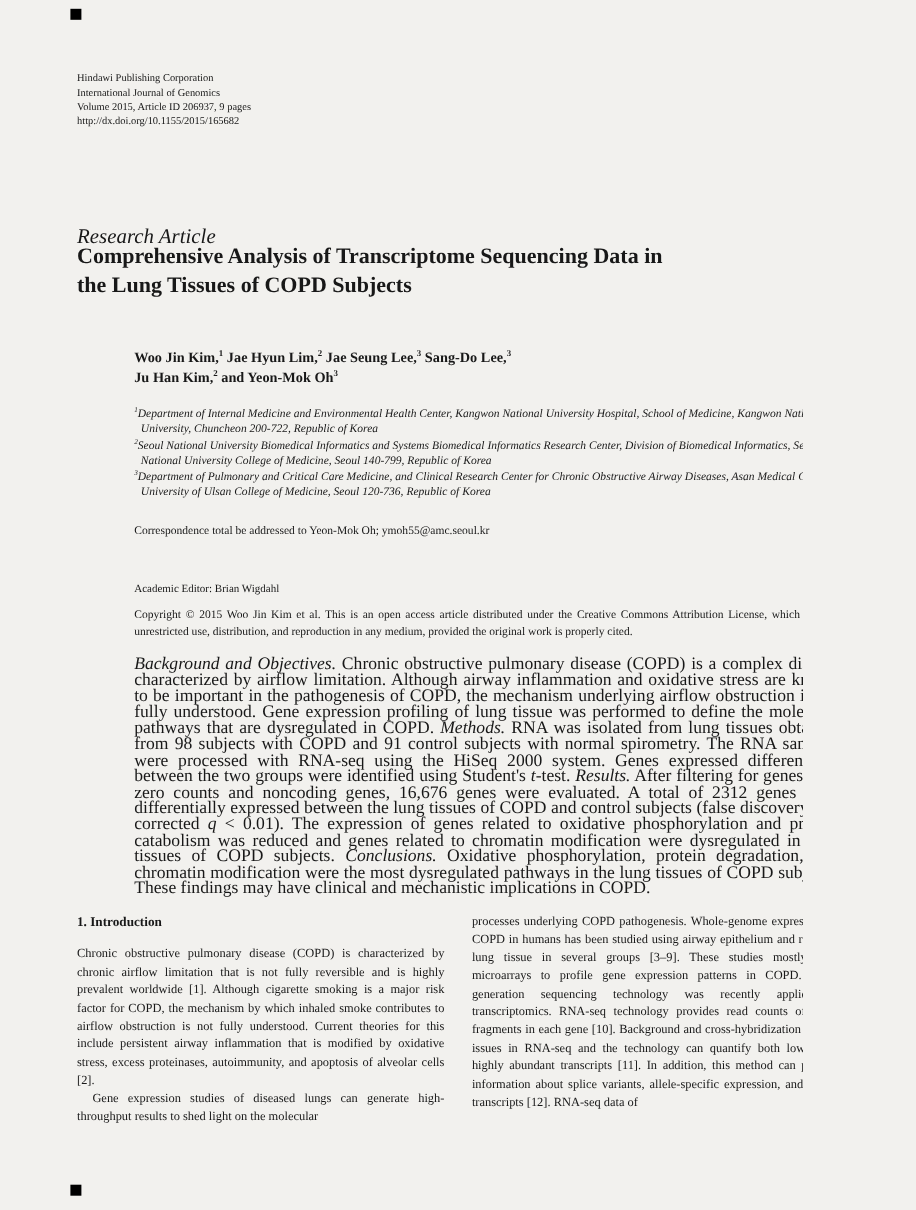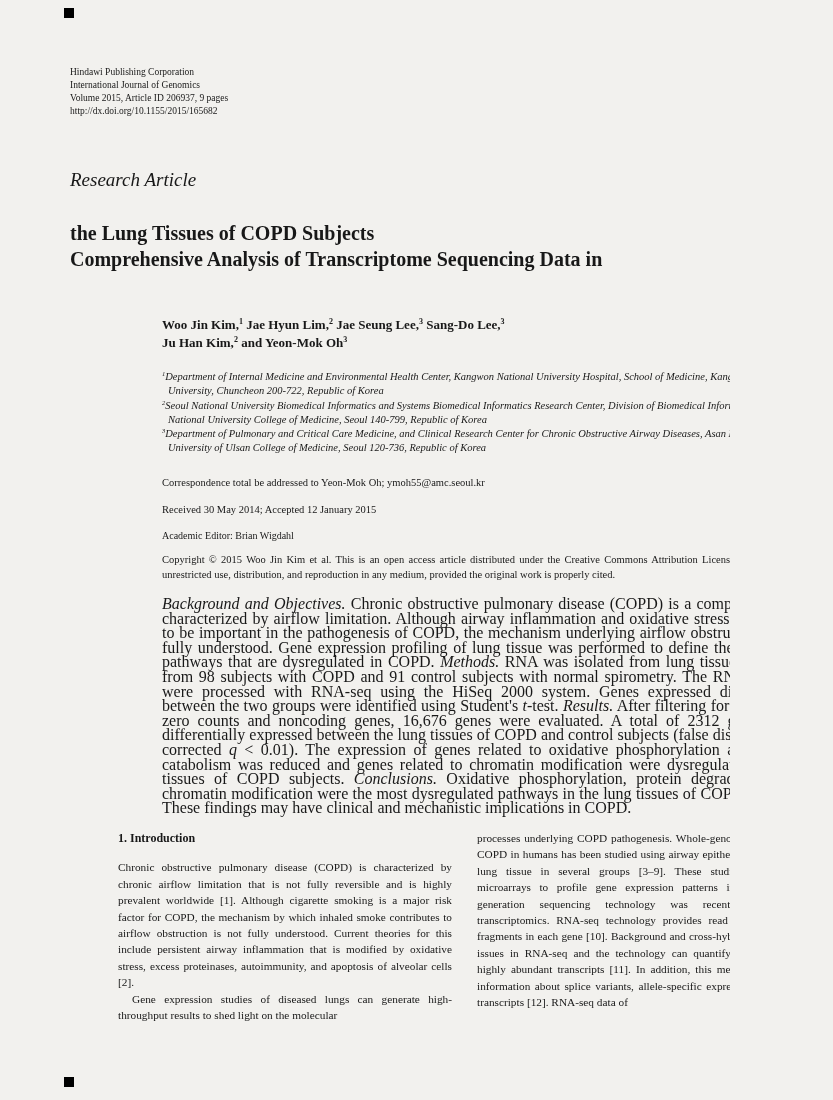--- a/index.html
+++ b/index.html
@@ -19,7 +19,7 @@
 
   .pub { position: absolute; left: 70px; top: 66px; font-size: 9.5px; line-height: 13px; }
 
-  .research-article { position: absolute; left: 70px; top: 169px; font-size: 19px; font-style: italic; }
+  .research-article { position: absolute; left: 70px; top: 205px; font-size: 19px; font-style: italic; }
 
   .title { position: absolute; left: 70px; top: 220px; width: 700px;
            font-size: 20px; font-weight: bold; line-height: 26px; }

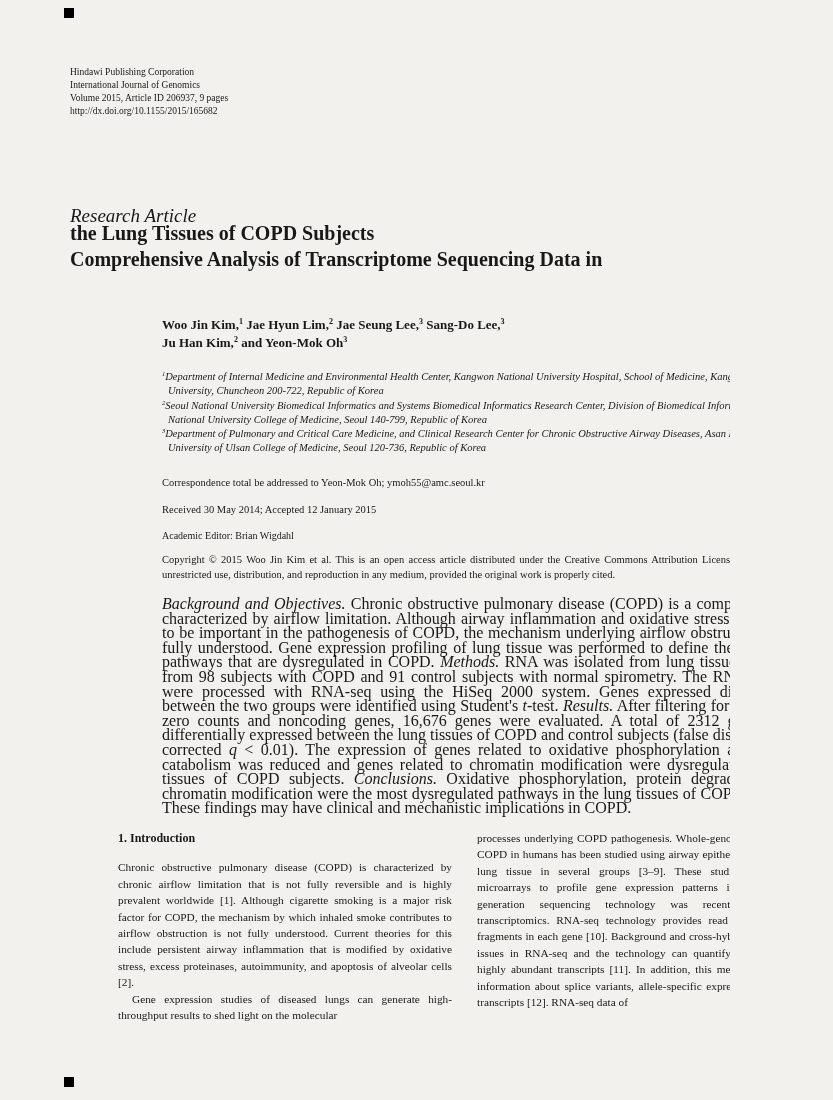--- a/index.html
+++ b/index.html
@@ -68,8 +68,8 @@
   <div class="research-article">Research Article</div>
 
   <h1 class="title">
+    <span class="tline">Comprehensive Analysis of Transcriptome Sequencing Data in</span>
     <span class="tline">the Lung Tissues of COPD Subjects</span>
-    <span class="tline">Comprehensive Analysis of Transcriptome Sequencing Data in</span>
   </h1>
 
   <div class="meta authors"><span>Woo Jin Kim,</span><sup>1</sup><span> Jae Hyun Lim,</span><sup>2</sup><span> Jae Seung Lee,</span><sup>3</sup><span> Sang-Do Lee,</span><sup>3</sup><br><span>Ju Han Kim,</span><sup>2</sup><span> and Yeon-Mok Oh</span><sup>3</sup></div>

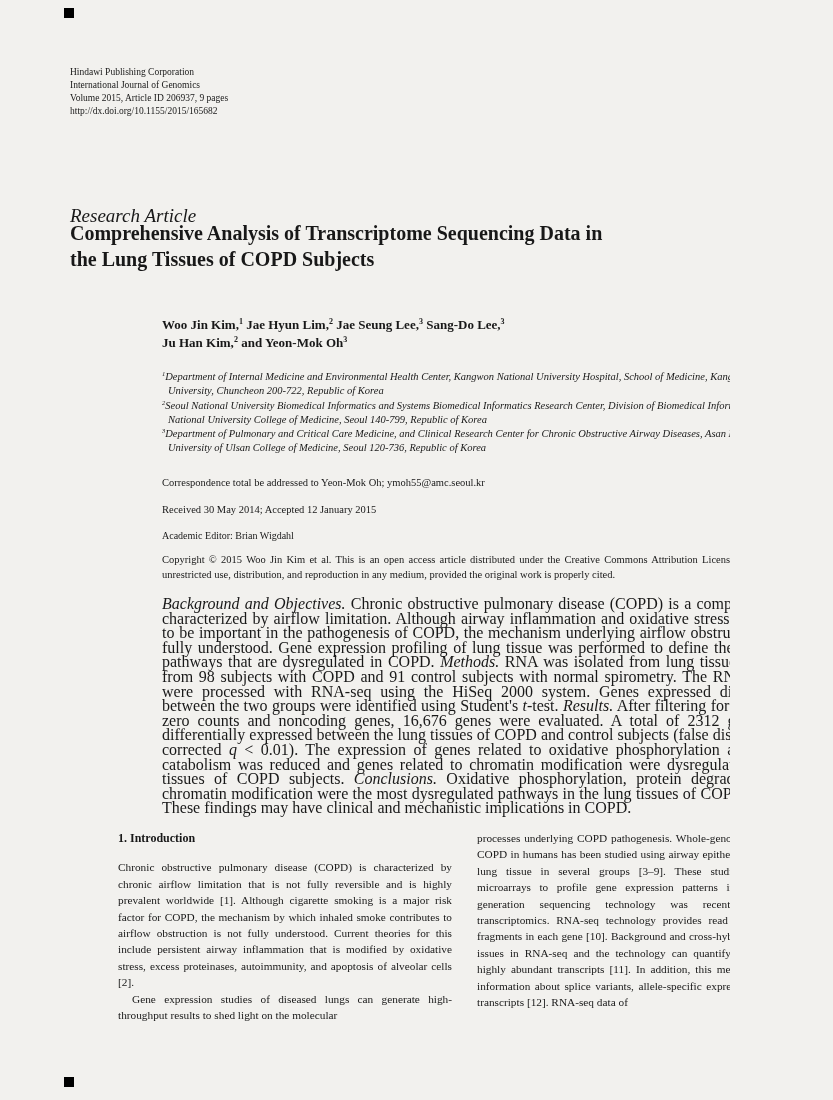--- a/index.html
+++ b/index.html
@@ -25,7 +25,7 @@
            font-size: 20px; font-weight: bold; line-height: 26px; }
   .title .tline { display: block; }
 
-  .meta { position: absolute; left: 122px; width: 641px; margin-left: 40px; }
+  .meta { position: absolute; left: 122px; width: 641px; }
 
   .authors { top: 316px; font-weight: bold; font-size: 13px; line-height: 17.5px; }
 

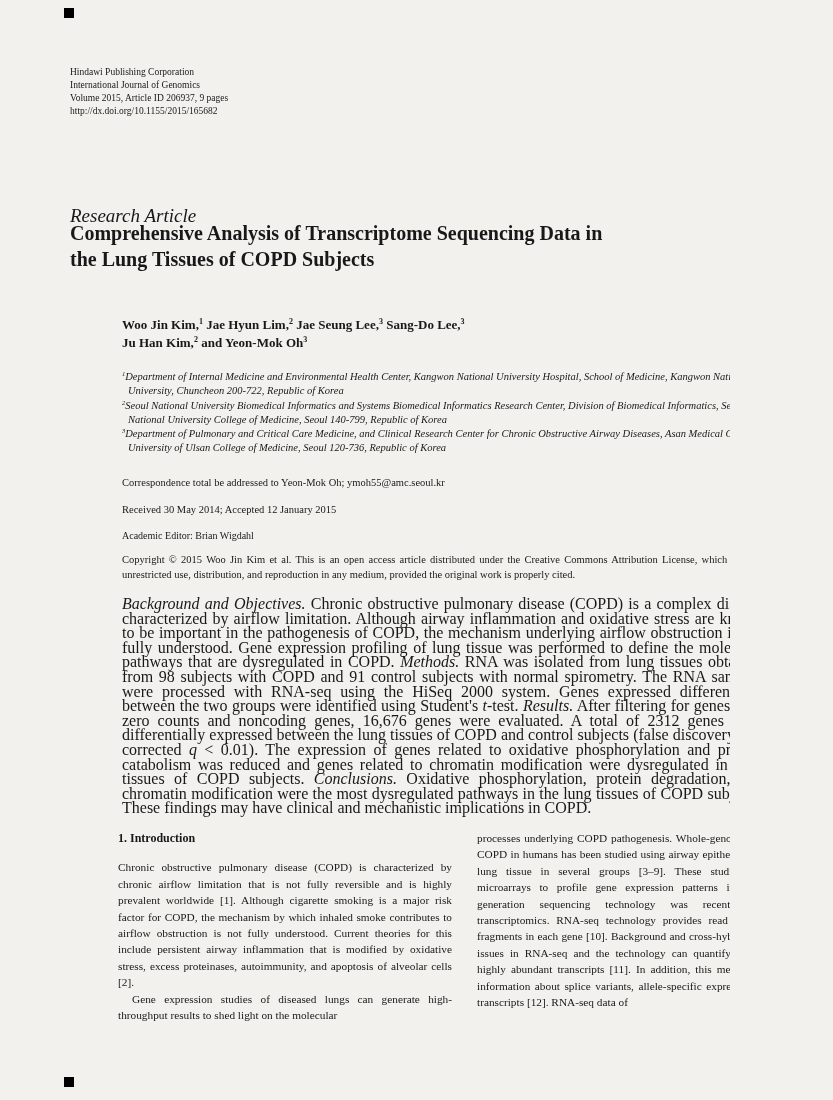--- a/index.html
+++ b/index.html
@@ -81,7 +81,6 @@
   </div>
 
   <div class="meta correspondence">Correspondence total be addressed to Yeon-Mok Oh; ymoh55@amc.seoul.kr</div>
-  <div class="meta dates">Received 30 May 2014; Accepted 12 January 2015</div>
   <div class="meta editor">Academic Editor: Brian Wigdahl</div>
   <div class="meta copyright">Copyright © 2015 Woo Jin Kim et al. This is an open access article distributed under the Creative Commons Attribution License, which permits unrestricted use, distribution, and reproduction in any medium, provided the original work is properly cited.</div>
   <div class="meta abstract"><span class="it">Background and Objectives.</span><span> Chronic obstructive pulmonary disease (COPD) is a complex disease characterized by airflow limitation. Although airway inflammation and oxidative stress are known to be important in the pathogenesis of COPD, the mechanism underlying airflow obstruction is not fully understood. Gene expression profiling of lung tissue was performed to define the molecular pathways that are dysregulated in COPD. </span><span class="it">Methods.</span><span> RNA was isolated from lung tissues obtained from 98 subjects with COPD and 91 control subjects with normal spirometry. The RNA samples were processed with RNA-seq using the HiSeq 2000 system. Genes expressed differentially between the two groups were identified using Student's </span><span class="it">t</span><span>-test. </span><span class="it">Results.</span><span> After filtering for genes with zero counts and noncoding genes, 16,676 genes were evaluated. A total of 2312 genes were differentially expressed between the lung tissues of COPD and control subjects (false discovery rate corrected </span><span class="it">q</span><span> &lt; 0.01). The expression of genes related to oxidative phosphorylation and protein catabolism was reduced and genes related to chromatin modification were dysregulated in lung tissues of COPD subjects. </span><span class="it">Conclusions.</span><span> Oxidative phosphorylation, protein degradation, and chromatin modification were the most dysregulated pathways in the lung tissues of COPD subjects. These findings may have clinical and mechanistic implications in COPD.</span></div>

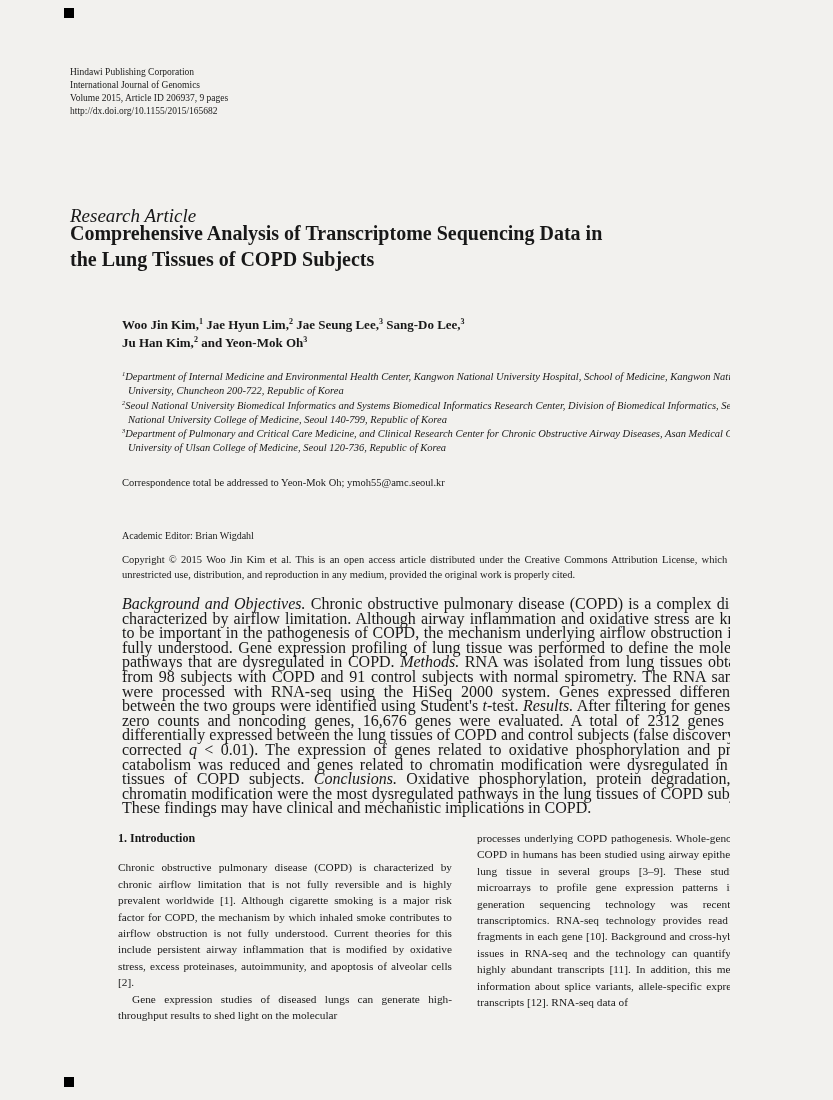--- a/index.html
+++ b/index.html
@@ -42,7 +42,7 @@
 
   .it { font-style: italic; }
 
-  .body-cols { position: absolute; left: 70px; top: 830px; width: 693px; display: flex; gap: 25px; margin-left: 48px; }
+  .body-cols { position: absolute; left: 70px; top: 830px; width: 693px; display: flex; gap: 25px; }
   .col { width: 334px; font-size: 11.3px; line-height: 16.4px; text-align: justify; }
   .col h2 { font-size: 12px; font-weight: bold; text-align: left; margin: 0 0 13px 0; }
   .col p { margin: 0; }

